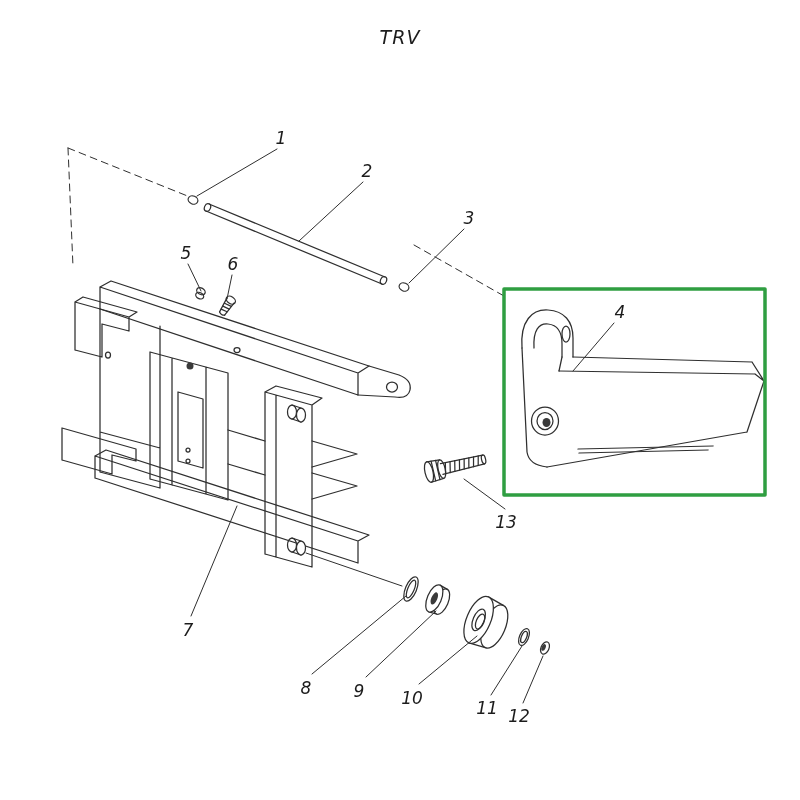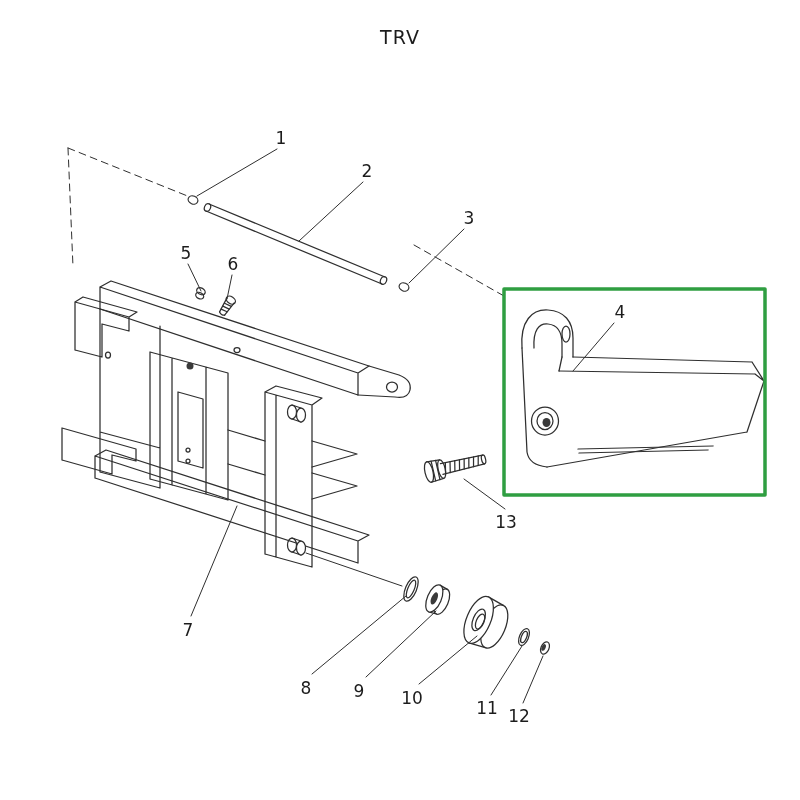--- a/index.html
+++ b/index.html
@@ -5,7 +5,7 @@
   html,body{margin:0;padding:0;background:#ffffff;}
   .canvas{
     width:800px;height:800px;background:#ffffff;position:relative;
-    font-family:"DejaVu Sans", sans-serif;overflow:hidden;
+    font-family:"DejaVu Sans", sans-serif;overflow:hidden;font-style:italic;
   }
   svg{display:block;}
   path,line,ellipse,circle,rect,polyline,polygon{fill:none;stroke-width:1.25;stroke-linecap:round;stroke-linejoin:round;}

